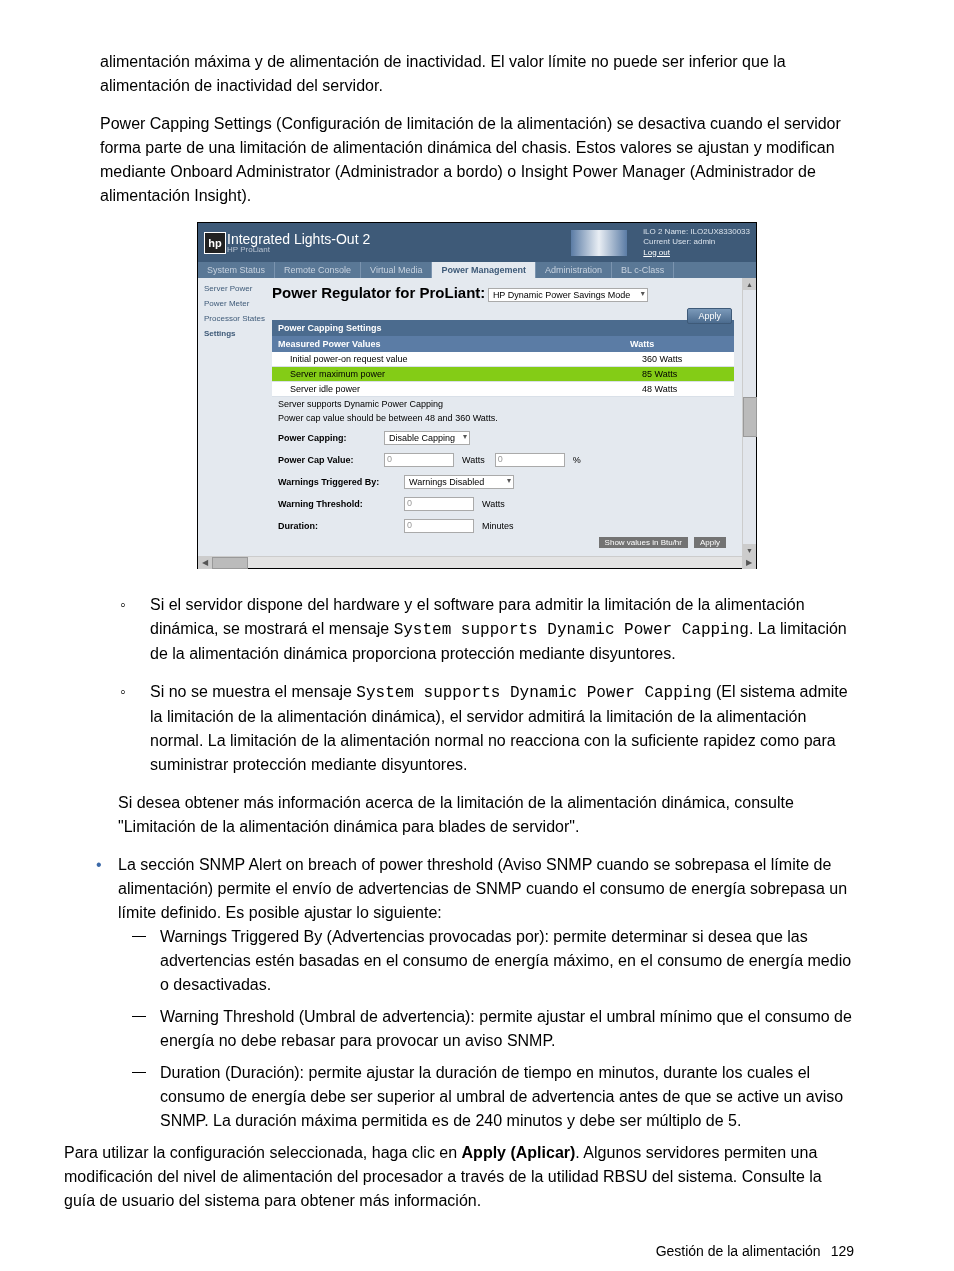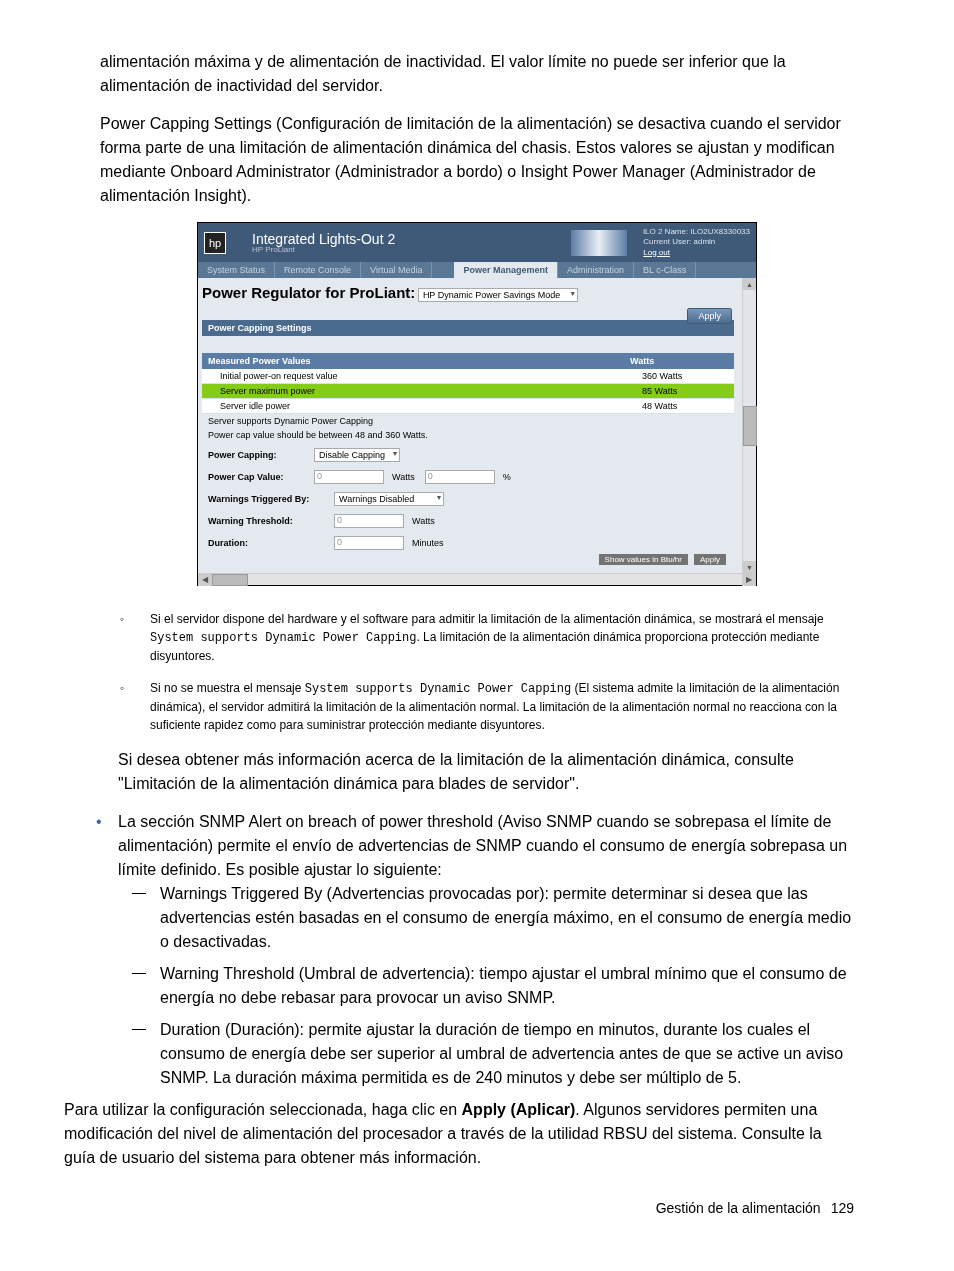--- a/index.html
+++ b/index.html
@@ -9,7 +9,7 @@
 
 .screenshot { width:560px; margin: 10px auto 24px auto; border:1px solid #000; background:#e4e9ef; font-family:Arial,sans-serif; font-size:9px; }
 .ss-header { background:#3e5a78; color:#fff; display:flex; align-items:center; padding:4px 6px; }
-.hp-logo { width:22px; height:22px; background:#222; border:1px solid #fff; color:#fff; display:flex; align-items:center; justify-content:center; font-size:11px; font-weight:normal; margin-right:26px; }
+.hp-logo { width:22px; height:22px; background:#222; border:1px solid #fff; color:#fff; display:flex; align-items:center; justify-content:center; font-size:11px; font-weight:bold; margin-right:1px; }
 .ss-title { font-size:14px; font-weight:normal; }
 .ss-subtitle { font-size:8px; color:#b8c3d1; }
 .ss-header-mid { flex:1; }

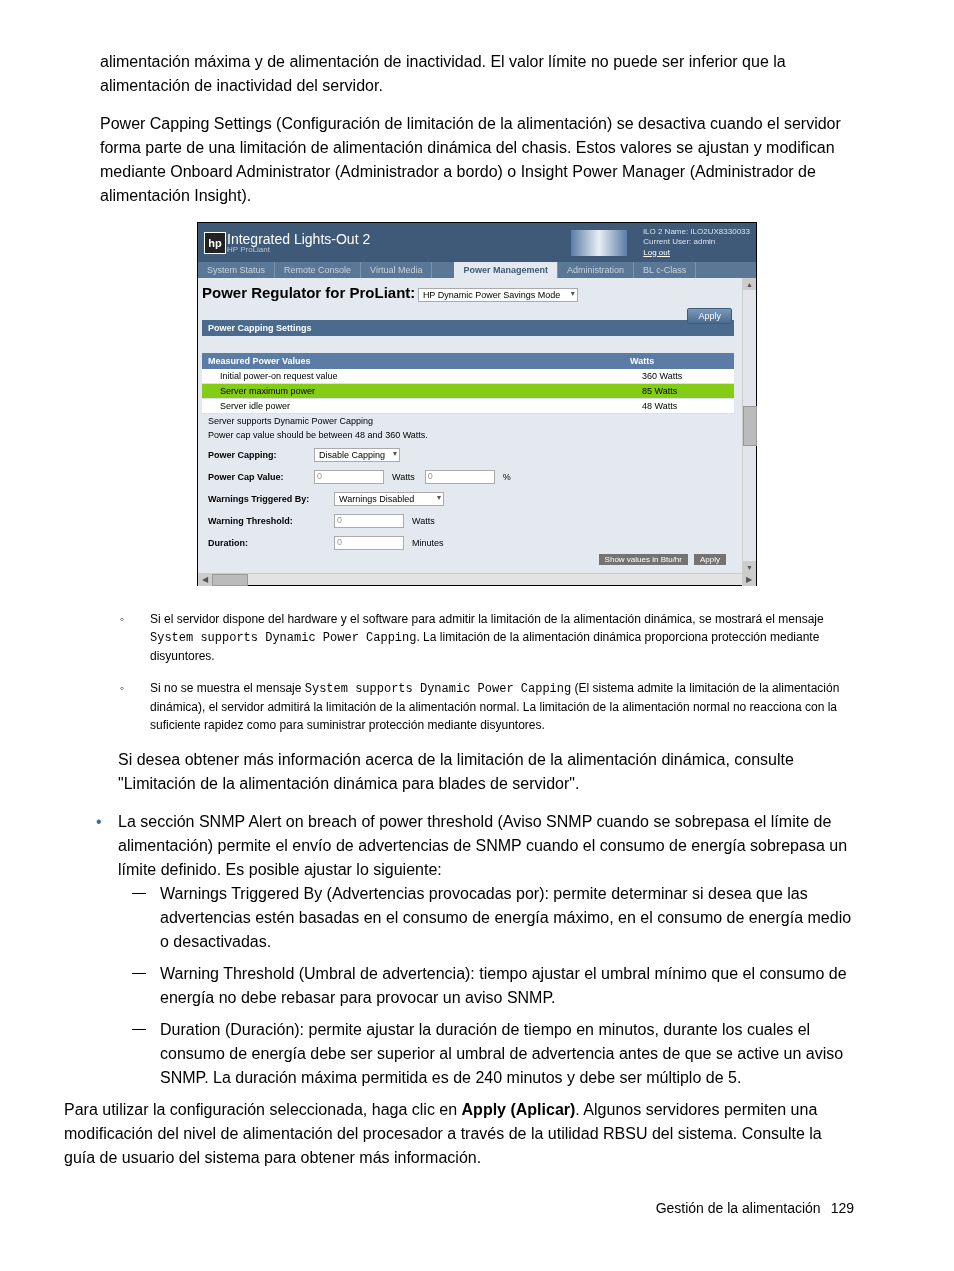--- a/index.html
+++ b/index.html
@@ -19,7 +19,7 @@
 
 .ss-tabs { display:flex; background:#5a7896; }
 .ss-tab { padding:3px 9px; font-size:9px; color:#c7d2df; cursor:pointer; border-right:1px solid #7b94af; }
-.ss-tab.active { background:#e4e9ef; color:#3e5a78; font-weight:bold;margin-left:22px; }
+.ss-tab.active { background:#e4e9ef; color:#3e5a78; font-weight:bold; }
 
 .ss-body { display:flex; background:#e4e9ef; min-height:270px; }
 .ss-sidebar { width:70px; padding:6px 2px 6px 6px; font-size:8px; }

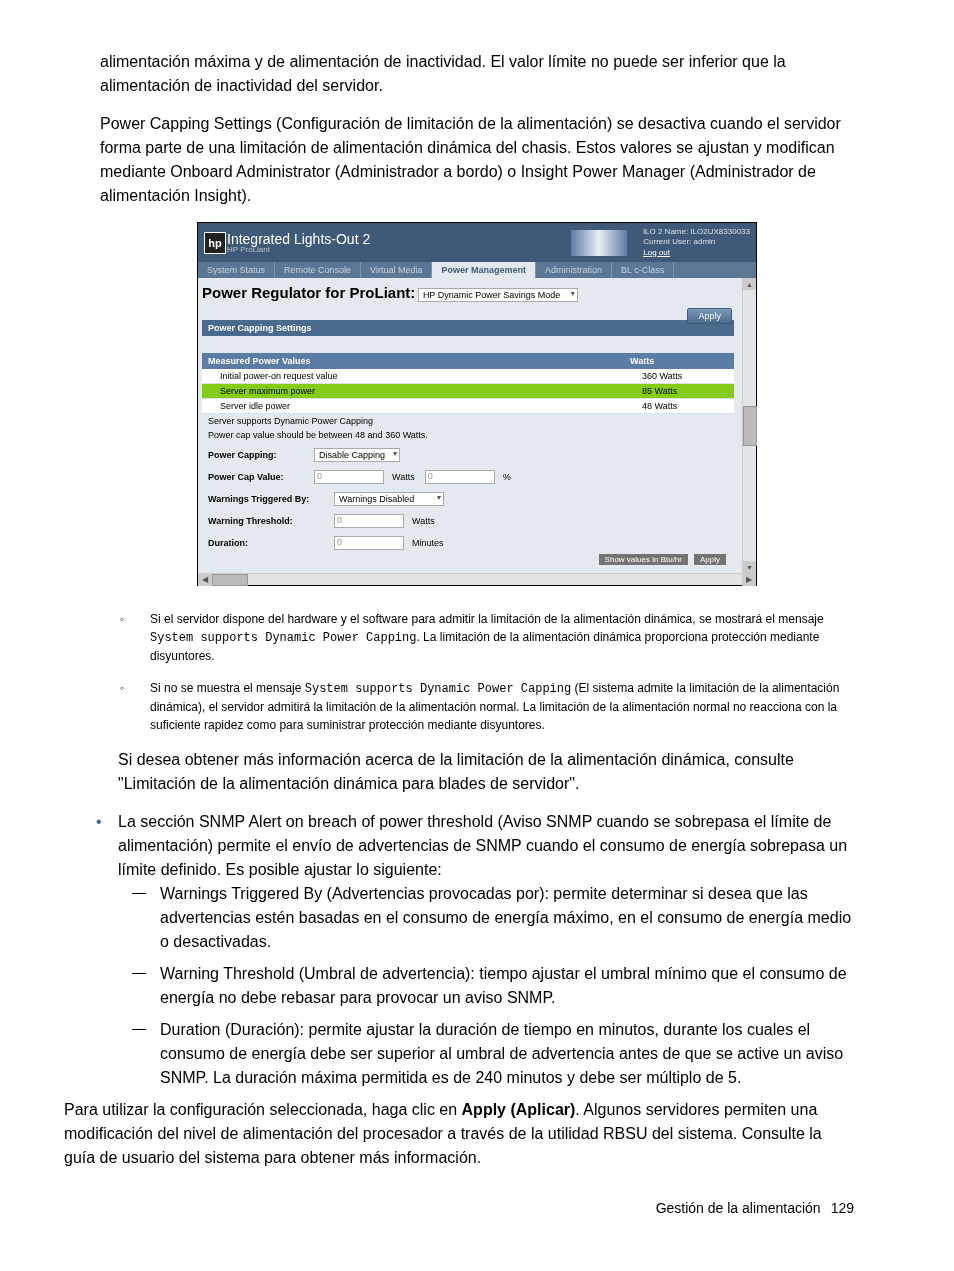--- a/index.html
+++ b/index.html
@@ -107,6 +107,12 @@
     </div>
 
     <div class="ss-body">
+      <div class="ss-sidebar">
+        <a href="#">Server Power</a>
+        <a href="#">Power Meter</a>
+        <a href="#">Processor States</a>
+        <a href="#" class="active">Settings</a>
+      </div>
       <div class="ss-main">
         <div class="reg-row">
           <span class="ss-row-label">Power Regulator for ProLiant:</span>

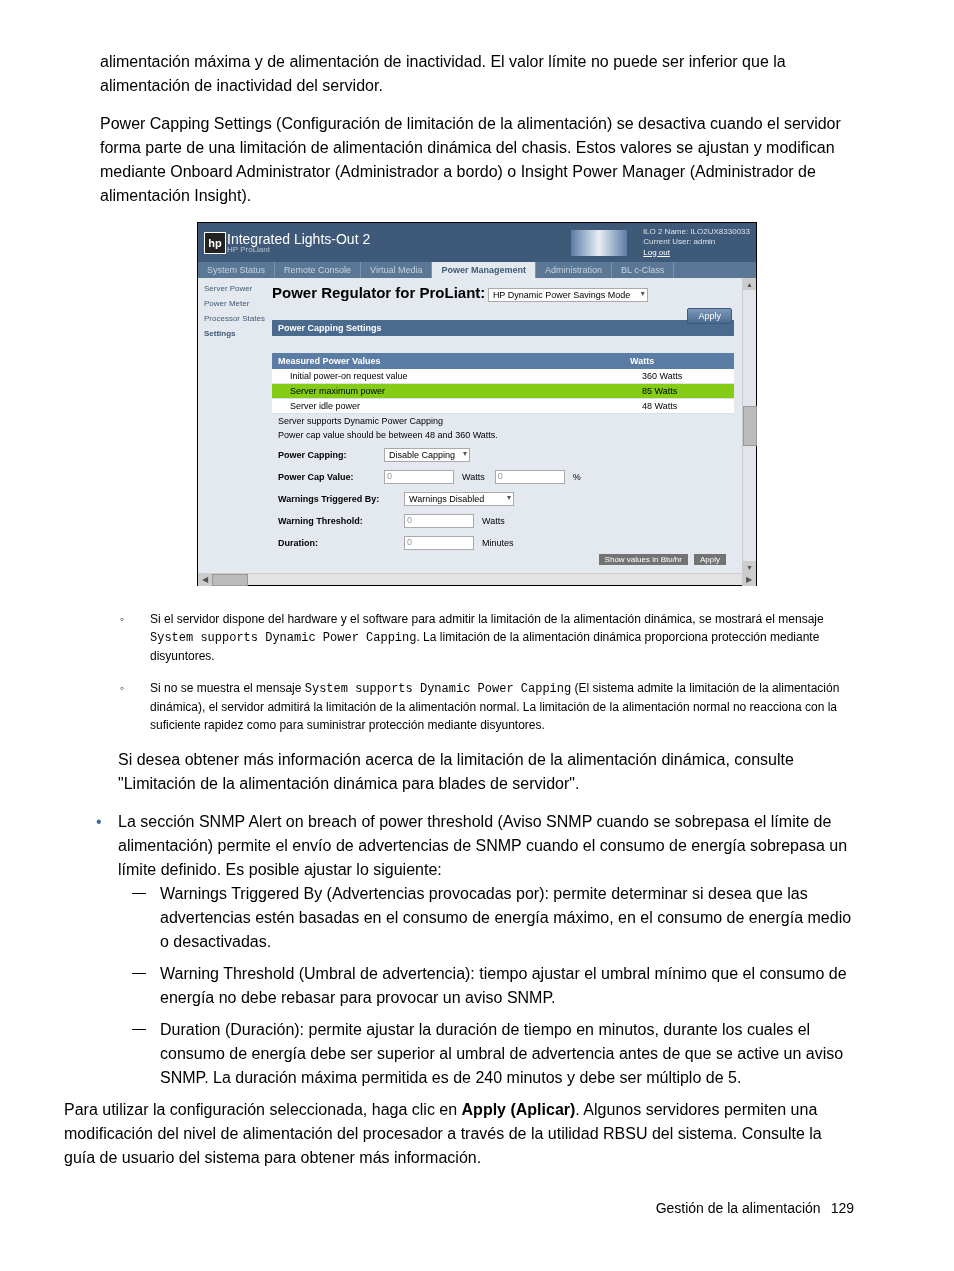--- a/index.html
+++ b/index.html
@@ -32,7 +32,7 @@
 .apply-btn { position:absolute; top:30px; right:10px; background:linear-gradient(#7b99b9,#4b6b8e); color:#fff; font-size:9px; padding:2px 10px; border:1px solid #3e5a78; border-radius:2px; cursor:pointer; }
 
 .section-bar { background:#4b6b8e; color:#fff; padding:3px 6px; font-size:9px; font-weight:bold; margin-top:6px; }
-.table-head { display:flex; background:#5b7ca5; color:#fff; font-size:9px; font-weight:bold;margin-top:17px; }
+.table-head { display:flex; background:#5b7ca5; color:#fff; font-size:9px; font-weight:bold; }
 .table-head > div { padding:3px 6px; }
 .th-left { flex:1; }
 .th-right { width:110px; }

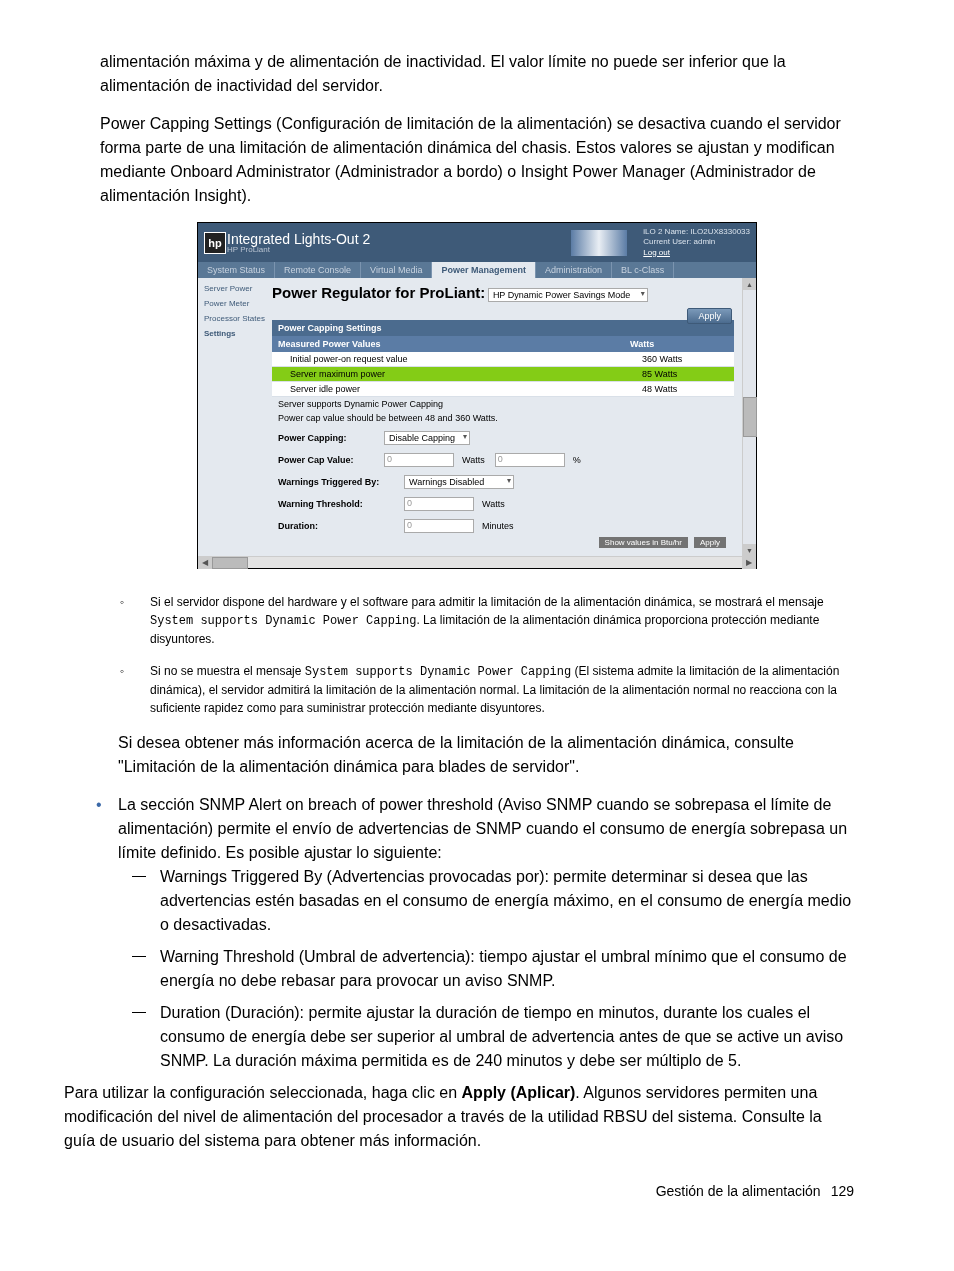--- a/index.html
+++ b/index.html
@@ -58,7 +58,7 @@
 .sbx-thumb { position:absolute; left:0; top:0; width:36px; height:12px; background:#bbb; border:1px solid #999; }
 
 ul.circ { list-style:none; padding-left:50px; }
-ul.circ > li { position:relative; padding-left:0; margin-bottom:14px; font-size:12px; line-height:1.5; }
+ul.circ > li { position:relative; padding-left:0; margin-bottom:14px; font-size:16px; line-height:1.5; }
 ul.circ > li::before { content:"◦"; position:absolute; left:-30px; top:0; }
 ul.dot { list-style:none; padding-left:18px; }
 ul.dot > li { position:relative; padding-left:0; margin-bottom:0; font-size:16px; line-height:1.5; }

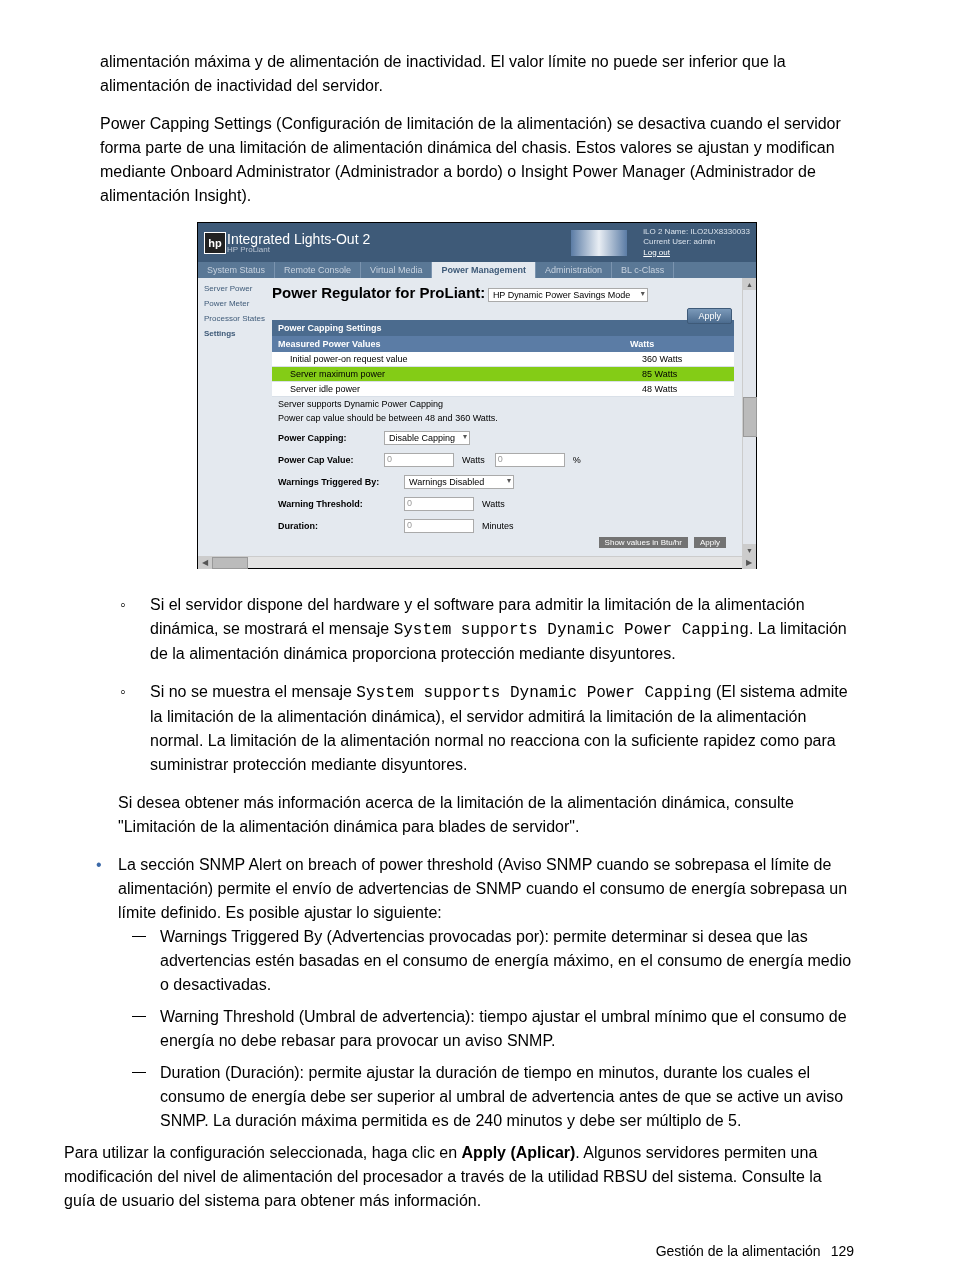--- a/index.html
+++ b/index.html
@@ -205,7 +205,7 @@
       <span>La sección SNMP Alert on breach of power threshold (Aviso SNMP cuando se sobrepasa el límite de alimentación) permite el envío de advertencias de SNMP cuando el consumo de energía sobrepasa un límite definido. Es posible ajustar lo siguiente:</span>
       <ul class="dash">
         <li>Warnings Triggered By (Advertencias provocadas por): permite determinar si desea que las advertencias estén basadas en el consumo de energía máximo, en el consumo de energía medio o desactivadas.</li>
-        <li>Warning Threshold (Umbral de advertencia): tiempo ajustar el umbral mínimo que el consumo de energía no debe rebasar para provocar un aviso SNMP.</li>
+        <li>Warning Threshold (Umbral de advertencia): permite ajustar el umbral mínimo que el consumo de energía no debe rebasar para provocar un aviso SNMP.</li>
         <li>Duration (Duración): permite ajustar la duración de tiempo en minutos, durante los cuales el consumo de energía debe ser superior al umbral de advertencia antes de que se active un aviso SNMP. La duración máxima permitida es de 240 minutos y debe ser múltiplo de 5.</li>
       </ul>
     </li>

